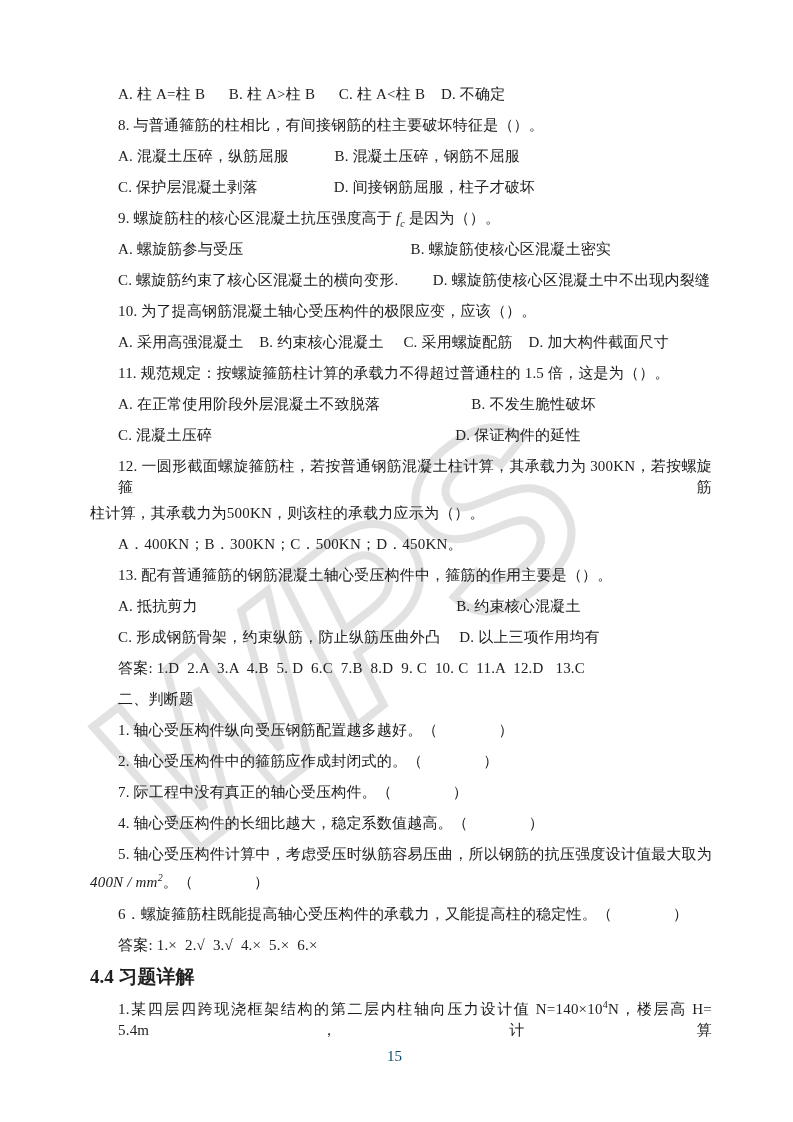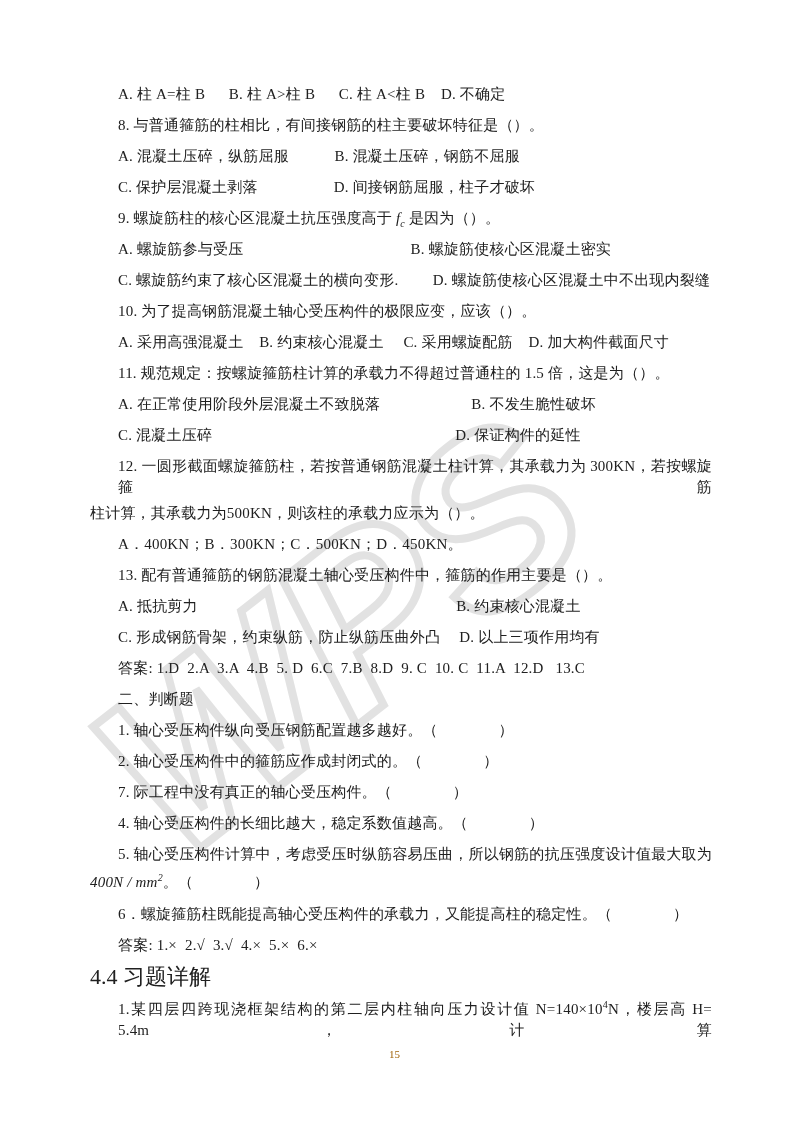--- a/index.html
+++ b/index.html
@@ -21,7 +21,7 @@
   .math{font-style:italic;font-family:"Liberation Serif","DejaVu Serif",serif;}
   sub{font-size:10px;line-height:0;}
   sup{font-size:10px;line-height:0;}
-  .heading{font-weight:normal;font-size:22px;margin:4px 0 12px 0;letter-spacing:0;}
+  .heading{font-weight:bold;font-size:19px;margin:4px 0 12px 0;letter-spacing:0;}
   .footer{
     position:absolute;left:0;top:1048px;width:789px;text-align:center;
     font-size:11px;color:#a16207;z-index:1;

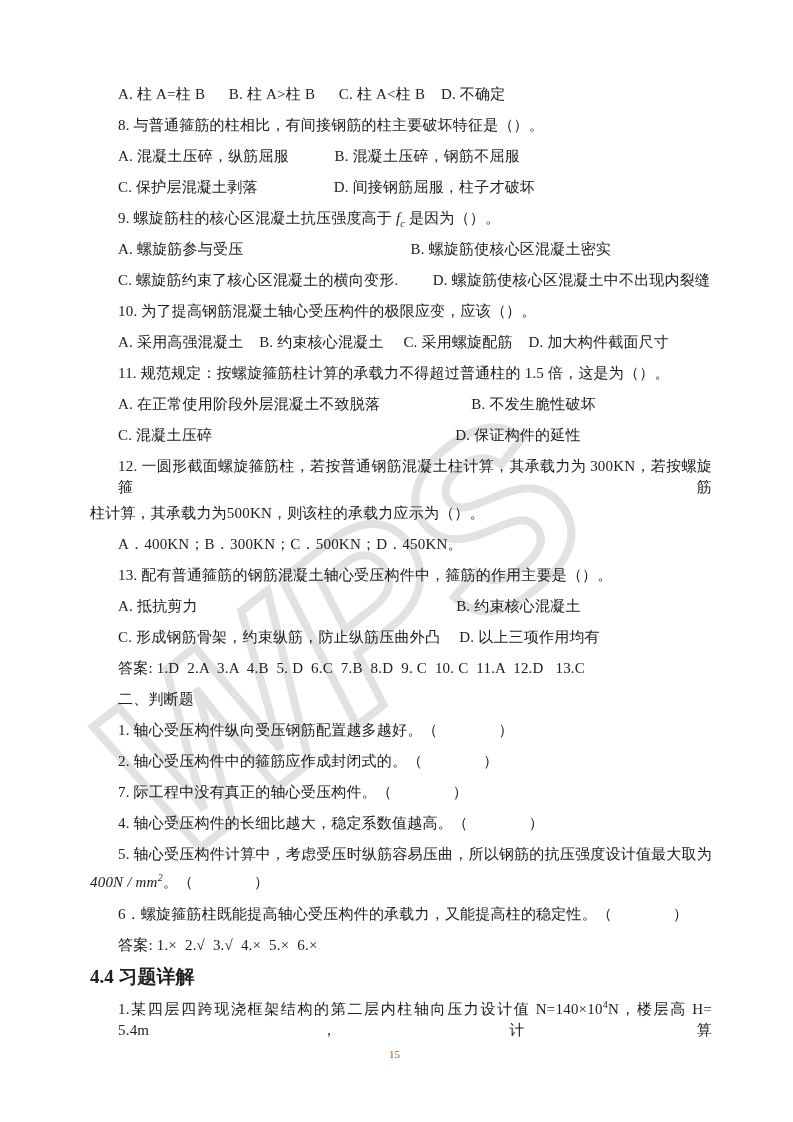--- a/index.html
+++ b/index.html
@@ -24,7 +24,7 @@
   .heading{font-weight:bold;font-size:19px;margin:4px 0 12px 0;letter-spacing:0;}
   .footer{
     position:absolute;left:0;top:1048px;width:789px;text-align:center;
-    font-size:11px;color:#a16207;z-index:1;
+    font-size:15px;color:#0c4a6e;z-index:1;
   }
 </style>
 </head>

